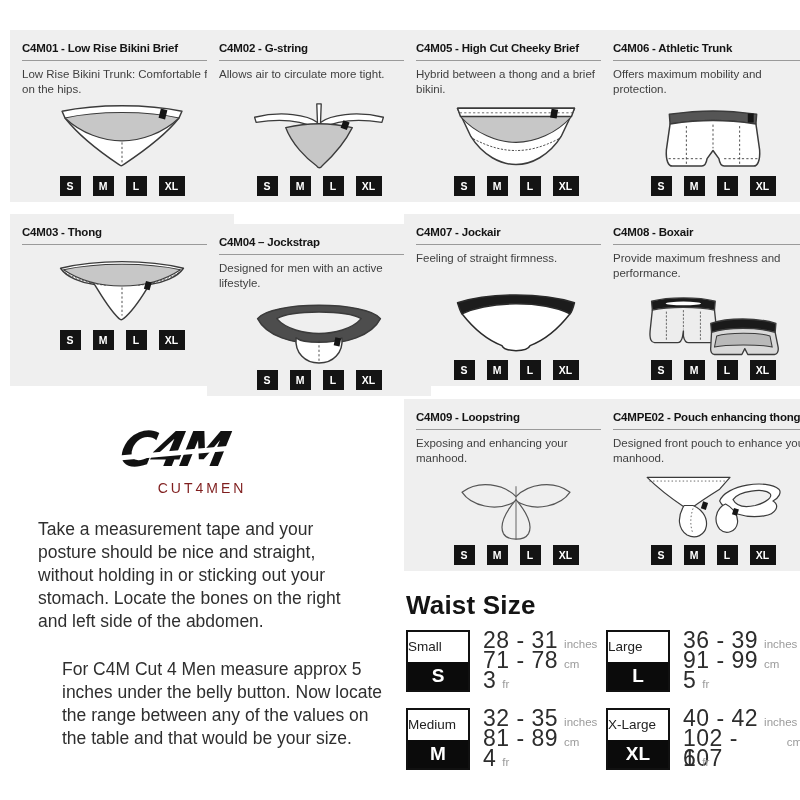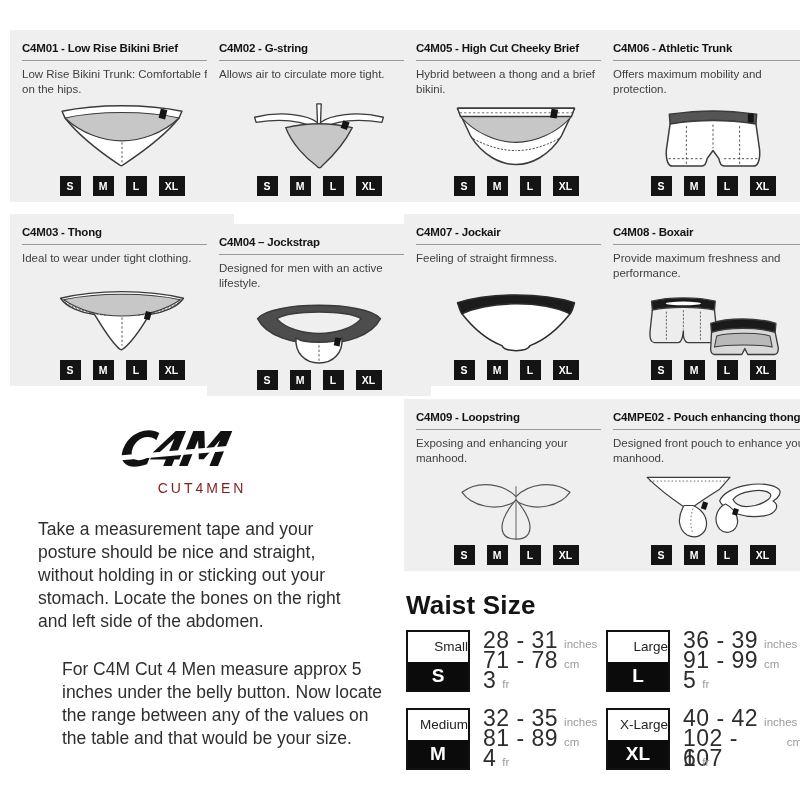--- a/index.html
+++ b/index.html
@@ -156,7 +156,6 @@
       <section class="card">
     <h3 class="card-title">C4M03 - Thong</h3>
     <hr class="divider">
-    <p class="card-desc">Ideal to wear under tight clothing.</p>
     <div class="illus">
           <svg viewBox="0 0 190 100">
     <g stroke="#3b3b3b" stroke-width="2" stroke-linejoin="round">

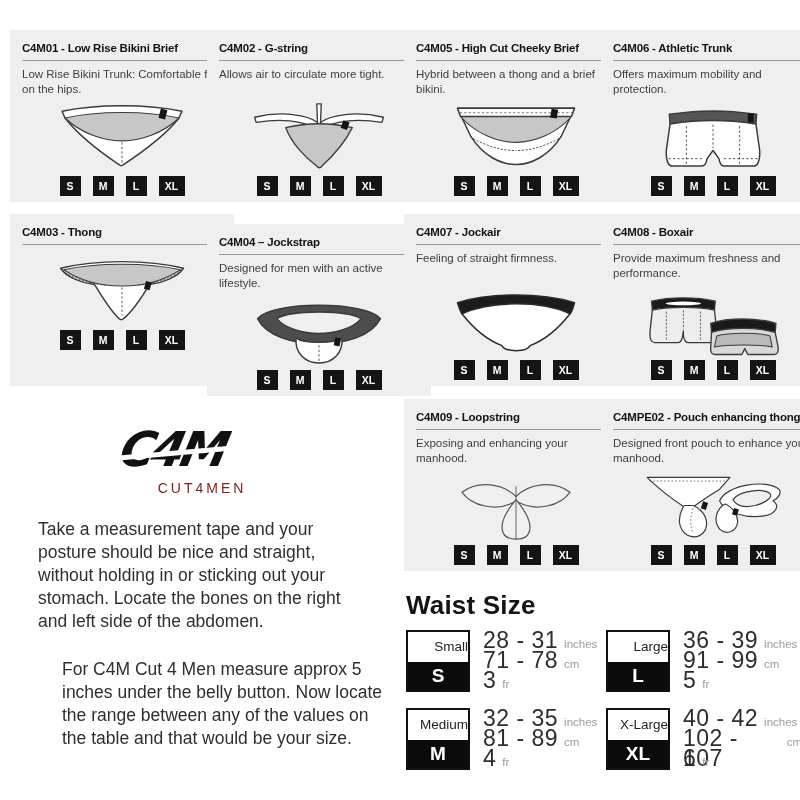--- a/index.html
+++ b/index.html
@@ -45,7 +45,7 @@
               grid-auto-flow:column;row-gap:16px;column-gap:4px;}
   .wrow{display:flex;align-items:flex-start;}
   .wbox{width:60px;border:2px solid #111;background:#fff;flex:0 0 auto;}
-  .wname{height:30px;line-height:30px;text-align:right;font-size:13.5px;color:#222;}
+  .wname{height:30px;line-height:30px;text-align:left;font-size:13.5px;color:#222;}
   .wletter{height:28px;line-height:28px;text-align:center;background:#0b0b0b;color:#fff;
            font-size:19px;font-weight:bold;}
   .wvals{margin-left:13px;padding-top:0;}

